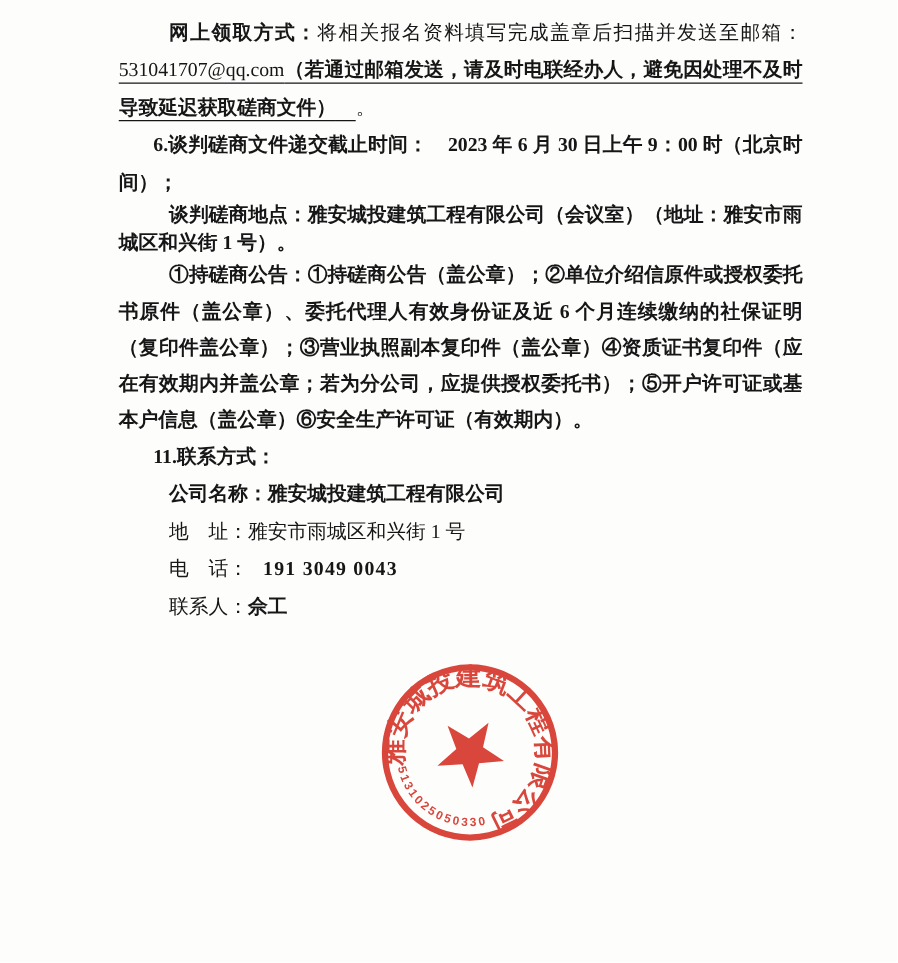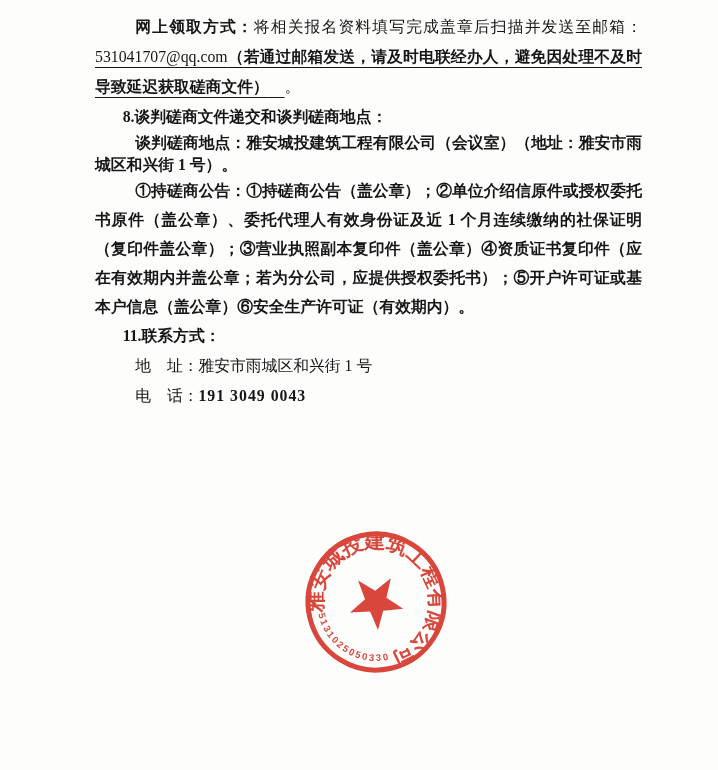--- a/index.html
+++ b/index.html
@@ -48,6 +48,7 @@
 
     <p class="ind-lg"><b>网上领取方式：</b><span>将相关报名资料填写完成盖章后扫描并发送至邮箱：</span><span class="u">531041707@qq.com</span><b class="u">（若通过邮箱发送，请及时电联经办人，避免因处理不及时导致延迟获取磋商文件）</b><b class="u">　</b><span>。</span></p>
 
+    <p class="ind-num mt6"><b>6.谈判磋商文件递交截止时间：</b><b>　2023 年 6 月 30 日上午 9：00 时（北京时间）；</b></p>
 
 
     <p class="ind-num"><b>8.谈判磋商文件递交和谈判磋商地点：</b></p>

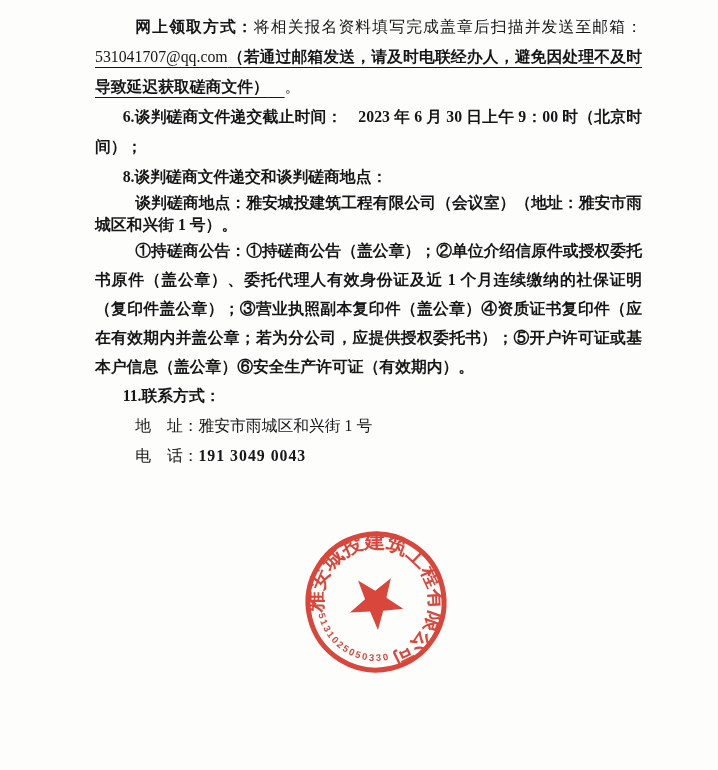--- a/index.html
+++ b/index.html
@@ -51,7 +51,6 @@
     <p class="ind-num mt6"><b>6.谈判磋商文件递交截止时间：</b><b>　2023 年 6 月 30 日上午 9：00 时（北京时间）；</b></p>
 
 
-    <p class="ind-num"><b>8.谈判磋商文件递交和谈判磋商地点：</b></p>
 
 
     <p class="ind-lg tight"><b>谈判磋商地点：</b><b>雅安城投建筑工程有限公司（会议室）（地址：雅安市雨城区和兴街 1 号）。</b></p>

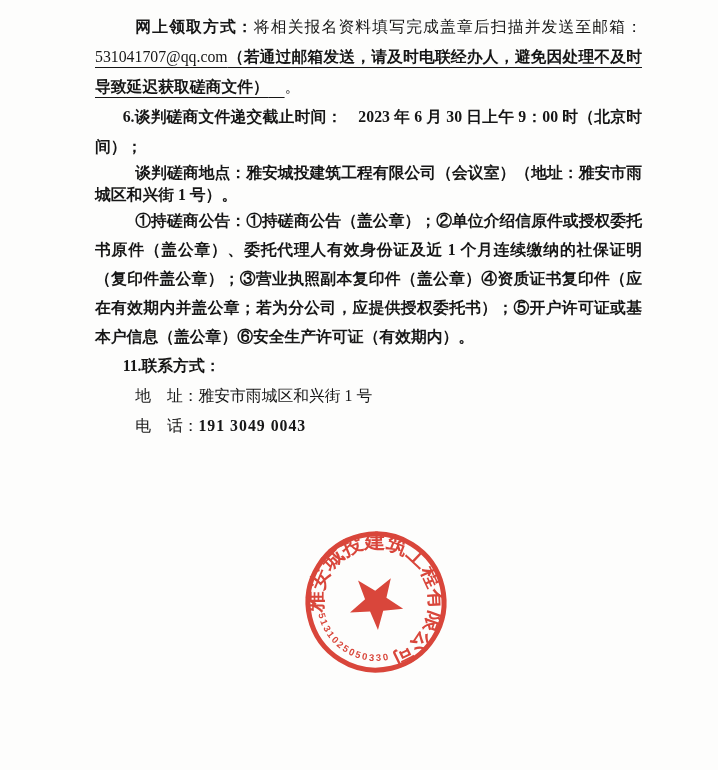--- a/index.html
+++ b/index.html
@@ -56,7 +56,7 @@
     <p class="ind-lg tight"><b>谈判磋商地点：</b><b>雅安城投建筑工程有限公司（会议室）（地址：雅安市雨城区和兴街 1 号）。</b></p>
 
 
-    <p class="ind-lg lh29"><b>①持磋商公告：</b><b>①持磋商公告（盖公章）；②单位介绍信原件或授权委托书原件（盖公章）、委托代理人有效身份证及近 1 个月连续缴纳的社保证明（复印件盖公章）；③营业执照副本复印件（盖公章）④资质证书复印件（应在有效期内并盖公章；若为分公司，应提供授权委托书）；⑤开户许可证或基本户信息（盖公章）⑥安全生产许可证（有效期内）。</b></p>
+    <p class="ind-lg lh29"><b>①持磋商公告：</b><b>①持磋商公告（盖公章）；②单位介绍信原件或授权委托书原件（盖公章）、委托代理人有效身份证及近 6 个月连续缴纳的社保证明（复印件盖公章）；③营业执照副本复印件（盖公章）④资质证书复印件（应在有效期内并盖公章；若为分公司，应提供授权委托书）；⑤开户许可证或基本户信息（盖公章）⑥安全生产许可证（有效期内）。</b></p>
 
     <p class="ind-num"><b>11.联系方式：</b></p>
 

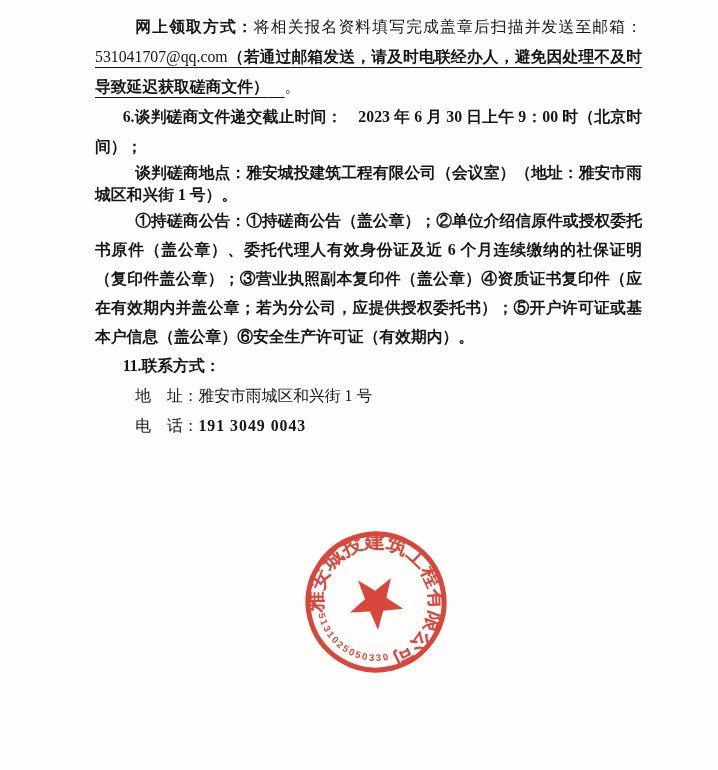--- a/index.html
+++ b/index.html
@@ -60,6 +60,7 @@
 
     <p class="ind-num"><b>11.联系方式：</b></p>
 
+    <p class="ind-lg"><b>公司名称：</b><b>雅安城投建筑工程有限公司</b></p>
 
     <p class="ind-lg"><span>地　址：</span><span>雅安市雨城区和兴街 1 号</span></p>
 

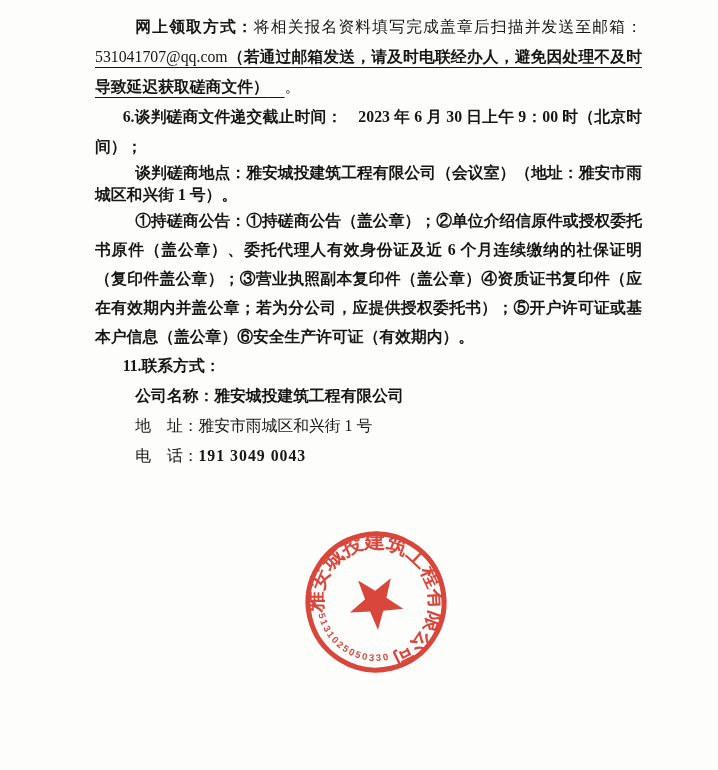--- a/index.html
+++ b/index.html
@@ -29,7 +29,7 @@
   .mt2{margin-top:2px;}
   .mt4{margin-top:4px;}
   .lh29{line-height:29px;}
-  .phone-num{letter-spacing:1px;}
+  .phone-num{letter-spacing:1px;margin-left:12px;}
   .stamp{
     position:absolute;left:288px;top:514px;width:176px;height:176px;
     mix-blend-mode:multiply;

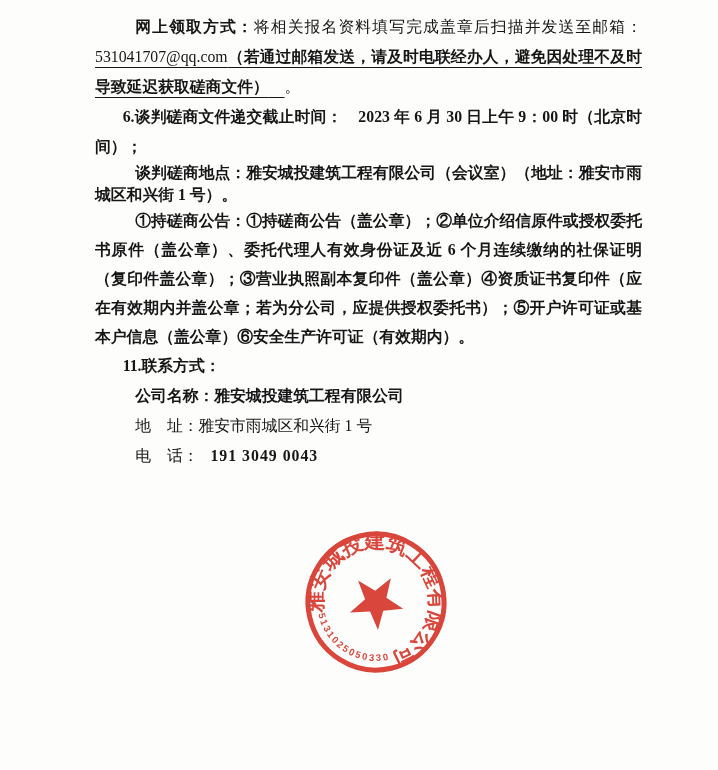--- a/index.html
+++ b/index.html
@@ -66,6 +66,7 @@
 
     <p class="ind-lg"><span>电　话：</span><b class="phone-num">191 3049 0043</b></p>
 
+    <p class="ind-lg"><span>联系人：</span><b>佘工</b></p>
 
   </div>
 

